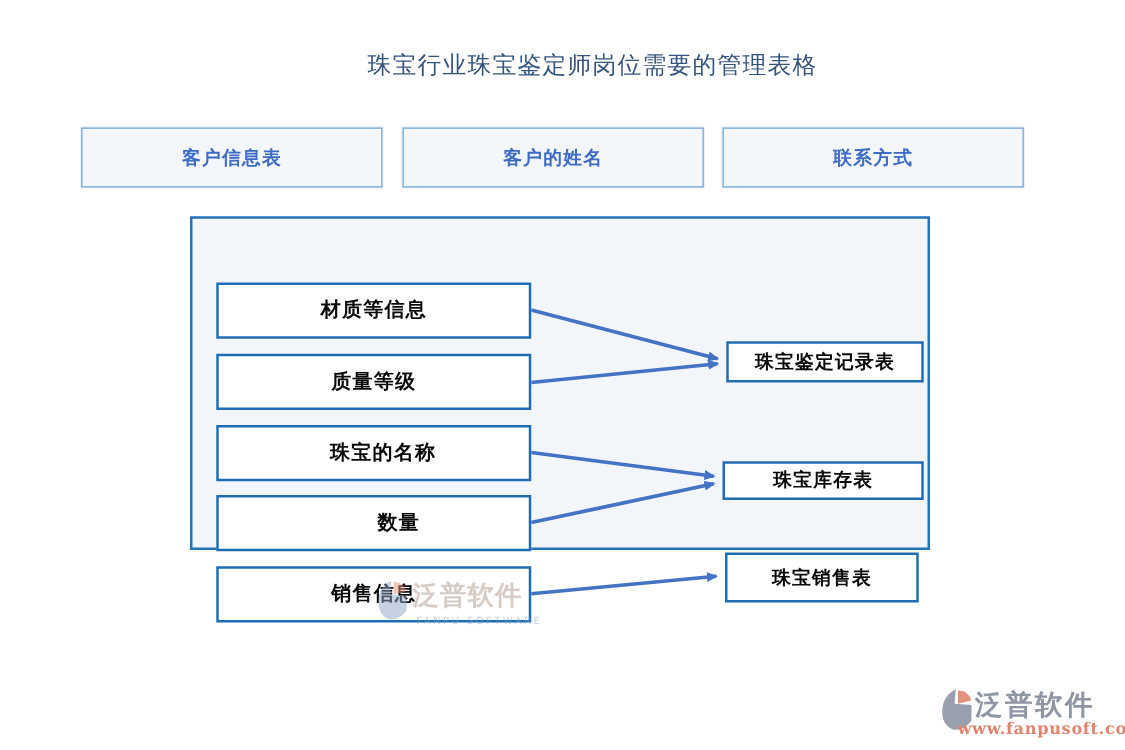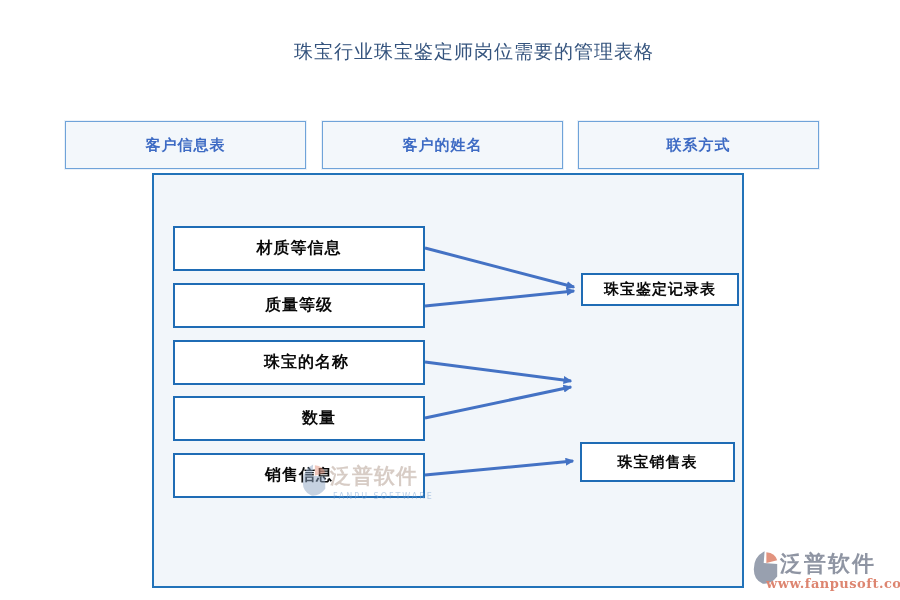--- a/index.html
+++ b/index.html
@@ -19,7 +19,6 @@
     display: flex; align-items: center; justify-content: center;
     color: #3e6bc4; font-size: 15px; font-weight: bold; letter-spacing: 1px;
     box-shadow: 0 0 0 1px rgba(111,163,217,0.15);
-    margin-top: 19px;
   }
   .top-box-1 { left: 65px; }
   .top-box-2 { left: 322px; }

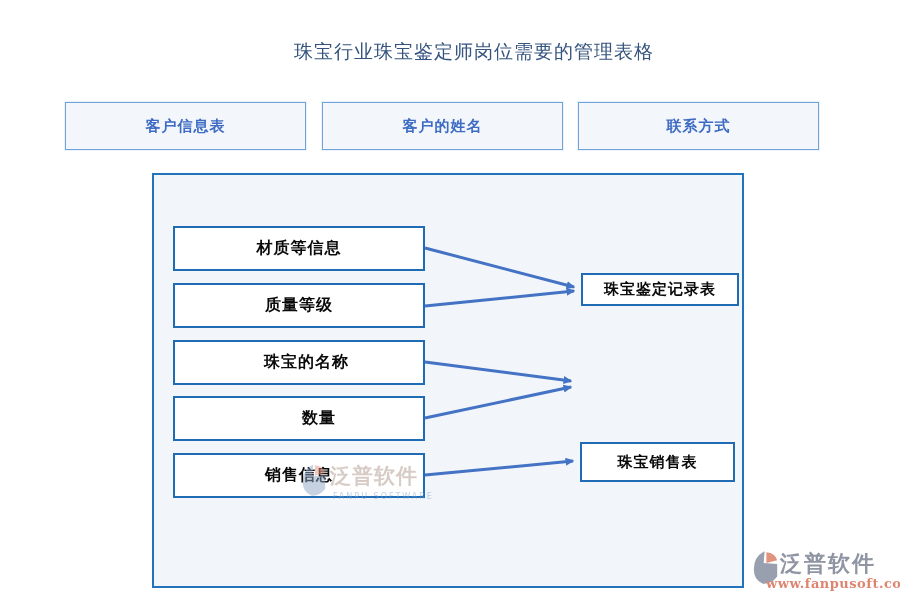--- a/index.html
+++ b/index.html
@@ -25,7 +25,7 @@
   .top-box-3 { left: 578px; }
 
   .diagram-container {
-    position: absolute; left: 152px; top: 173px; width: 592px; height: 415px;
+    position: absolute; left: 152px; top: 173px; width: 592px; height: 267px;
     background: #f2f6fa; border: 2px solid #2273b9;
   }
 

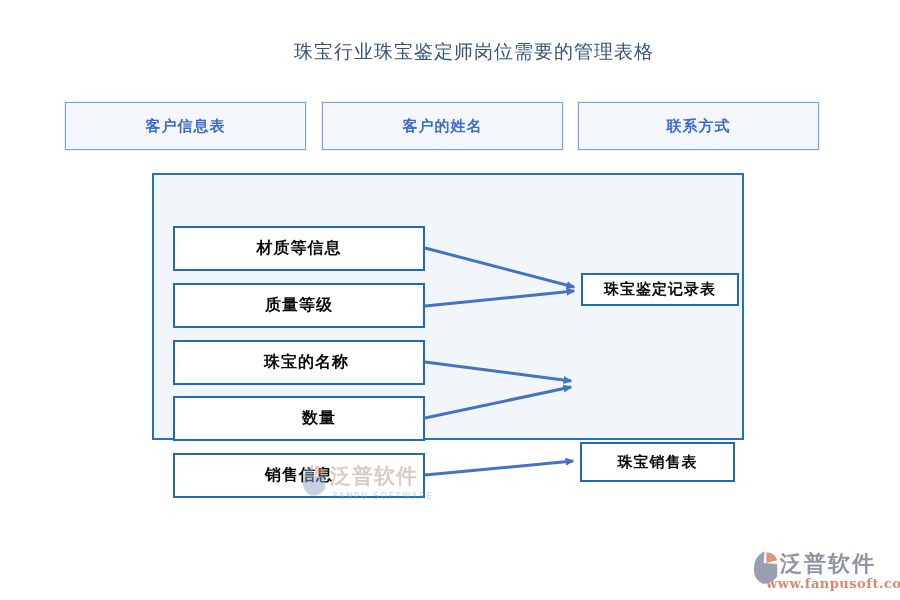--- a/index.html
+++ b/index.html
@@ -128,6 +128,9 @@
   <div class="tgt-box tgt-1">
     <span>珠宝鉴定记录表</span>
   </div>
+  <div class="tgt-box tgt-2">
+    <span>珠宝库存表</span>
+  </div>
   <div class="tgt-box tgt-3">
     <span>珠宝销售表</span>
   </div>

